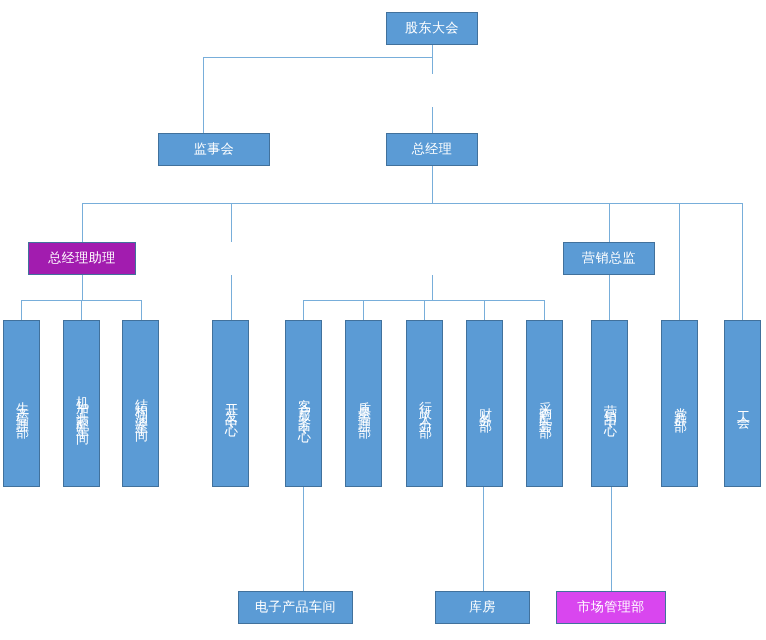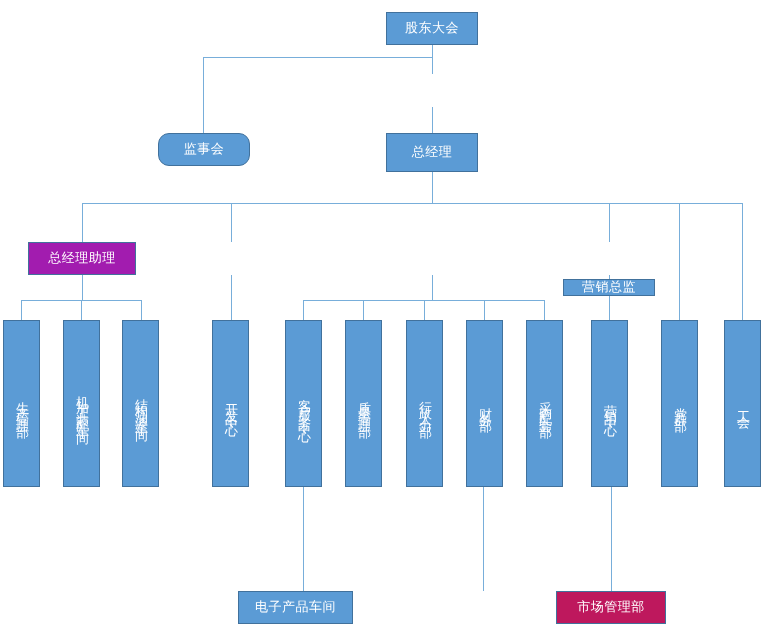--- a/index.html
+++ b/index.html
@@ -81,7 +81,7 @@
     <div class="connector v" style="left: 483px; top: 487px; height: 104px; width: 1px; background: rgb(120, 174, 218);"></div>
     <div class="connector v" style="left: 611px; top: 487px; height: 104px; width: 1px; background: rgb(120, 174, 218);"></div>
     <div class="node" style="left: 386px; top: 12px; width: 92px; height: 33px; background: rgb(91, 155, 213); border-color: rgb(65, 113, 156); color: rgb(255, 255, 255);">股东大会</div>
-    <div class="node" style="left: 158px; top: 133px; width: 92px; height: 33px; background: rgb(91, 155, 213); border-color: rgb(65, 113, 156); color: rgb(255, 255, 255); border-radius: 11px;">监事会</div>
+    <div class="node" style="left: 158px; top: 133px; width: 112px; height: 33px; background: rgb(91, 155, 213); border-color: rgb(65, 113, 156); color: rgb(255, 255, 255);">监事会</div>
     <div class="node" style="left: 386px; top: 133px; width: 92px; height: 39px; background: rgb(91, 155, 213); border-color: rgb(65, 113, 156); color: rgb(255, 255, 255);">总经理</div>
     <div class="node" style="left: 28px; top: 242px; width: 108px; height: 33px; background: #a21caf; border-color: rgb(65, 113, 156); color: rgb(255, 255, 255);">总经理助理</div>
     <div class="node" style="left: 563px; top: 242px; width: 92px; height: 17px; background: rgb(91, 155, 213); border-color: rgb(65, 113, 156); color: rgb(255, 255, 255); margin-top: 37px;">营销总监</div>

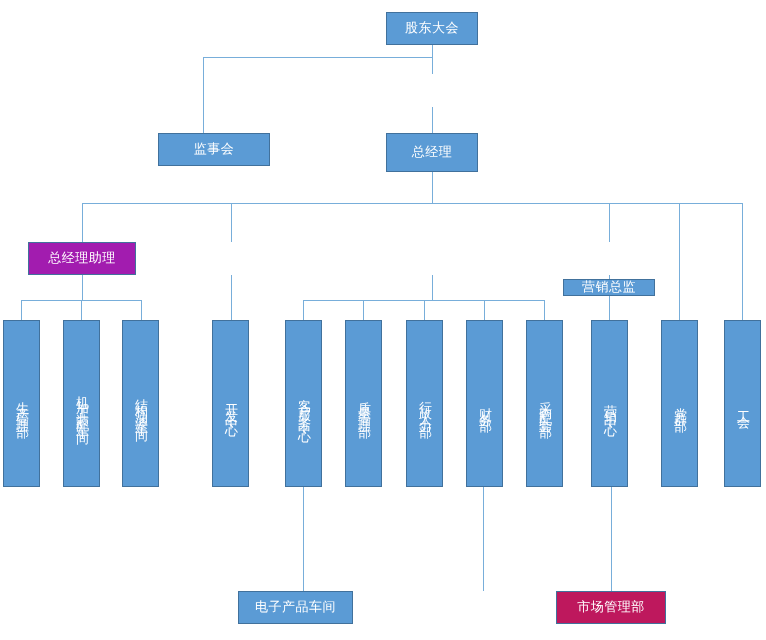--- a/index.html
+++ b/index.html
@@ -82,7 +82,7 @@
     <div class="connector v" style="left: 611px; top: 487px; height: 104px; width: 1px; background: rgb(120, 174, 218);"></div>
     <div class="node" style="left: 386px; top: 12px; width: 92px; height: 33px; background: rgb(91, 155, 213); border-color: rgb(65, 113, 156); color: rgb(255, 255, 255);">股东大会</div>
     <div class="node" style="left: 158px; top: 133px; width: 112px; height: 33px; background: rgb(91, 155, 213); border-color: rgb(65, 113, 156); color: rgb(255, 255, 255);">监事会</div>
-    <div class="node" style="left: 386px; top: 133px; width: 92px; height: 39px; background: rgb(91, 155, 213); border-color: rgb(65, 113, 156); color: rgb(255, 255, 255);">总经理</div>
+    <div class="node" style="left: 386px; top: 133px; width: 92px; height: 33px; background: rgb(91, 155, 213); border-color: rgb(65, 113, 156); color: rgb(255, 255, 255);">总经理</div>
     <div class="node" style="left: 28px; top: 242px; width: 108px; height: 33px; background: #a21caf; border-color: rgb(65, 113, 156); color: rgb(255, 255, 255);">总经理助理</div>
     <div class="node" style="left: 563px; top: 242px; width: 92px; height: 17px; background: rgb(91, 155, 213); border-color: rgb(65, 113, 156); color: rgb(255, 255, 255); margin-top: 37px;">营销总监</div>
     <div class="node vertical" style="left: 3px; top: 320px; width: 37px; height: 167px; background: rgb(91, 155, 213); border-color: rgb(65, 113, 156); color: rgb(255, 255, 255);">生产管理部</div>

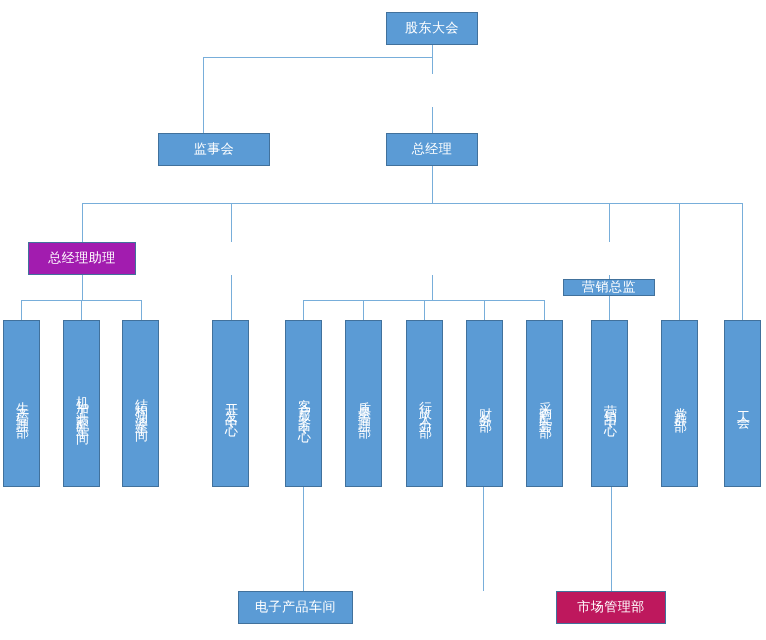--- a/index.html
+++ b/index.html
@@ -84,7 +84,7 @@
     <div class="node" style="left: 158px; top: 133px; width: 112px; height: 33px; background: rgb(91, 155, 213); border-color: rgb(65, 113, 156); color: rgb(255, 255, 255);">监事会</div>
     <div class="node" style="left: 386px; top: 133px; width: 92px; height: 33px; background: rgb(91, 155, 213); border-color: rgb(65, 113, 156); color: rgb(255, 255, 255);">总经理</div>
     <div class="node" style="left: 28px; top: 242px; width: 108px; height: 33px; background: #a21caf; border-color: rgb(65, 113, 156); color: rgb(255, 255, 255);">总经理助理</div>
-    <div class="node" style="left: 563px; top: 242px; width: 92px; height: 17px; background: rgb(91, 155, 213); border-color: rgb(65, 113, 156); color: rgb(255, 255, 255); margin-top: 37px;">营销总监</div>
+    <div class="node" style="left: 563px; top: 242px; width: 92px; height: 33px; background: rgb(91, 155, 213); border-color: rgb(65, 113, 156); color: rgb(255, 255, 255);">营销总监</div>
     <div class="node vertical" style="left: 3px; top: 320px; width: 37px; height: 167px; background: rgb(91, 155, 213); border-color: rgb(65, 113, 156); color: rgb(255, 255, 255);">生产管理部</div>
     <div class="node vertical" style="left: 63px; top: 320px; width: 37px; height: 167px; background: rgb(91, 155, 213); border-color: rgb(65, 113, 156); color: rgb(255, 255, 255);">机加工装配车间</div>
     <div class="node vertical" style="left: 122px; top: 320px; width: 37px; height: 167px; background: rgb(91, 155, 213); border-color: rgb(65, 113, 156); color: rgb(255, 255, 255);">结构油漆车间</div>

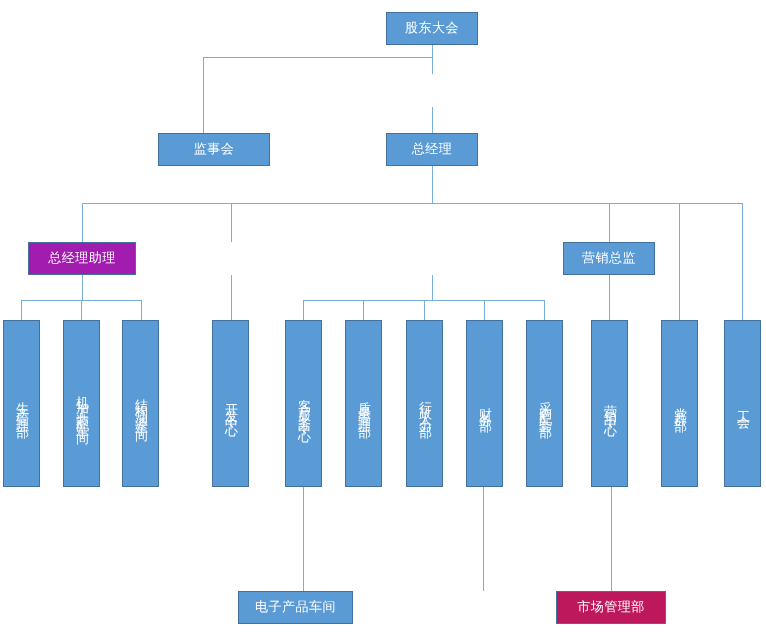--- a/index.html
+++ b/index.html
@@ -98,6 +98,7 @@
     <div class="node vertical" style="left: 661px; top: 320px; width: 37px; height: 167px; background: rgb(91, 155, 213); border-color: rgb(65, 113, 156); color: rgb(255, 255, 255);">党群部</div>
     <div class="node vertical" style="left: 724px; top: 320px; width: 37px; height: 167px; background: rgb(91, 155, 213); border-color: rgb(65, 113, 156); color: rgb(255, 255, 255);">工会</div>
     <div class="node" style="left: 238px; top: 591px; width: 115px; height: 33px; background: rgb(91, 155, 213); border-color: rgb(65, 113, 156); color: rgb(255, 255, 255);">电子产品车间</div>
+    <div class="node" style="left: 435px; top: 591px; width: 95px; height: 33px; background: rgb(91, 155, 213); border-color: rgb(65, 113, 156); color: rgb(255, 255, 255);">库房</div>
     <div class="node" style="left: 556px; top: 591px; width: 110px; height: 33px; background: #be185d; border-color: rgb(65, 113, 156); color: rgb(255, 255, 255);">市场管理部</div>
   </div>
 

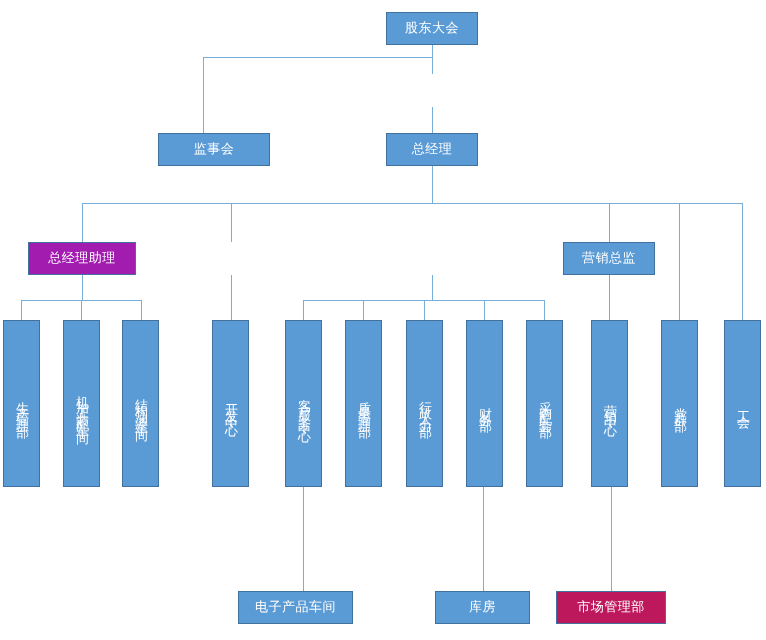--- a/index.html
+++ b/index.html
@@ -99,7 +99,7 @@
     <div class="node vertical" style="left: 724px; top: 320px; width: 37px; height: 167px; background: rgb(91, 155, 213); border-color: rgb(65, 113, 156); color: rgb(255, 255, 255);">工会</div>
     <div class="node" style="left: 238px; top: 591px; width: 115px; height: 33px; background: rgb(91, 155, 213); border-color: rgb(65, 113, 156); color: rgb(255, 255, 255);">电子产品车间</div>
     <div class="node" style="left: 435px; top: 591px; width: 95px; height: 33px; background: rgb(91, 155, 213); border-color: rgb(65, 113, 156); color: rgb(255, 255, 255);">库房</div>
-    <div class="node" style="left: 556px; top: 591px; width: 110px; height: 33px; background: #be185d; border-color: rgb(65, 113, 156); color: rgb(255, 255, 255);">市场管理部</div>
+    <div class="node" style="left: 556px; top: 591px; width: 110px; height: 33px; background: #d946ef; border-color: rgb(65, 113, 156); color: rgb(255, 255, 255);">市场管理部</div>
   </div>
 
 </body></html>

